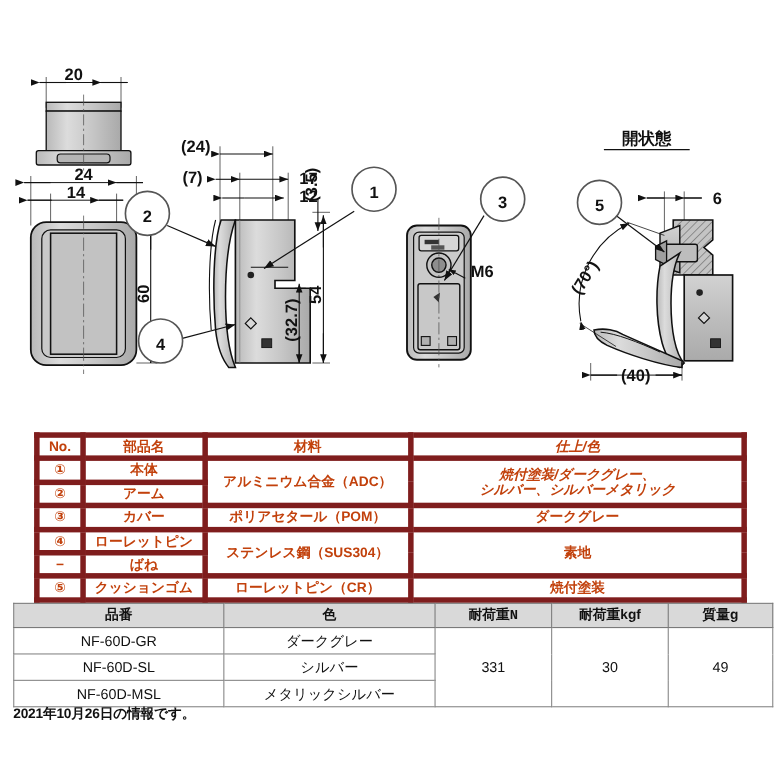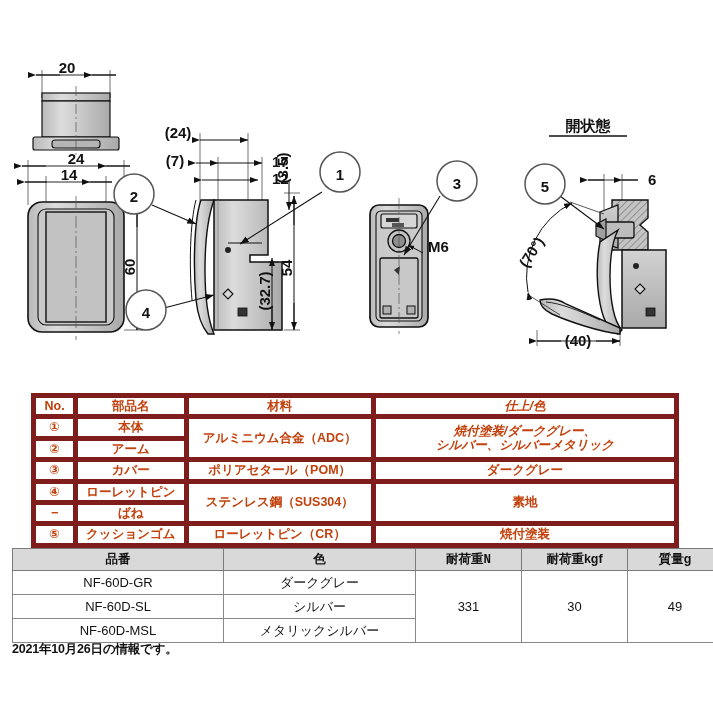--- a/index.html
+++ b/index.html
@@ -67,7 +67,7 @@
     background: #fbf8e8;
     font-size: 13.5px;
   }
-  .pc-code { width: 211px; }
+  .pc-code { width: 191px; }
   .pc-color { width: 192px; }
   .pc-n { width: 106px; font-family: Liberation Mono, monospace; }
   .pc-kgf { width: 106px; }

